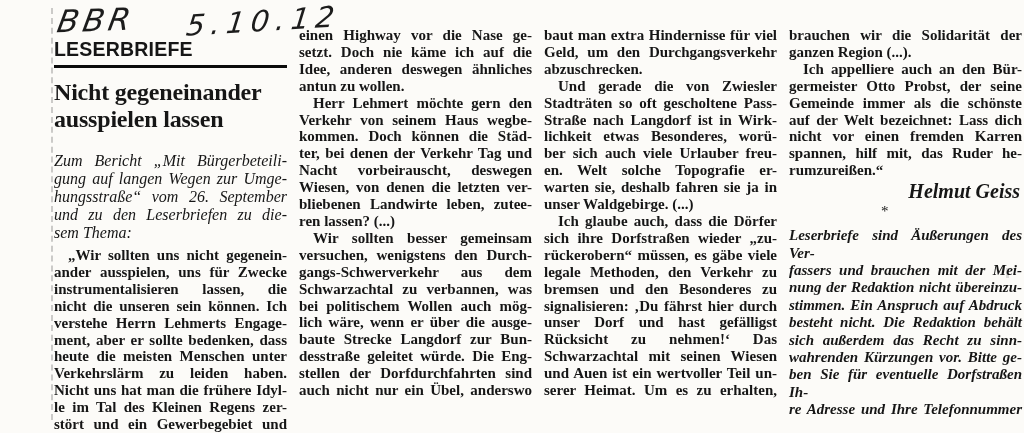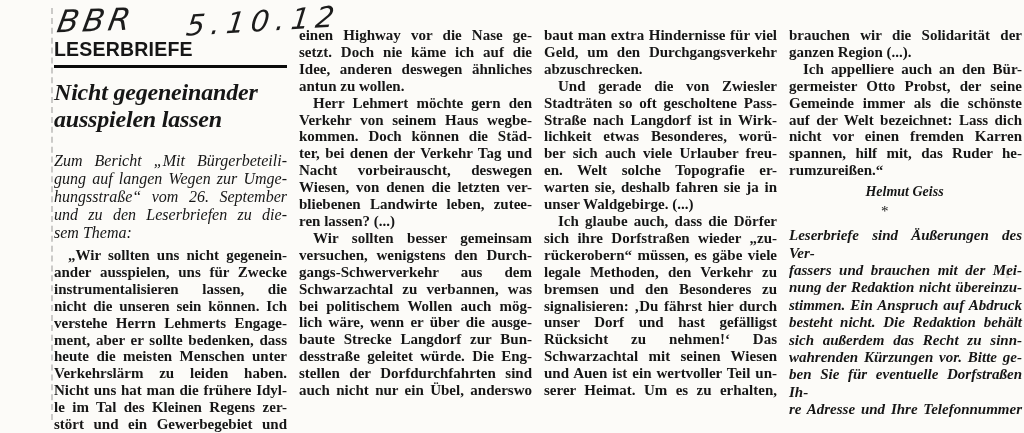--- a/index.html
+++ b/index.html
@@ -28,7 +28,7 @@
   .kicker-rule{margin-top:4px;height:3px;background:#0b0b0b;}
 
   .headline{margin:11px 0 0 0;font-size:24px;line-height:27px;font-weight:bold;
-            letter-spacing:-.2px;font-style:italic;}
+            letter-spacing:-.2px;}
 
   .intro{margin-top:19px;font-style:italic;font-size:16px;line-height:18px;}
 

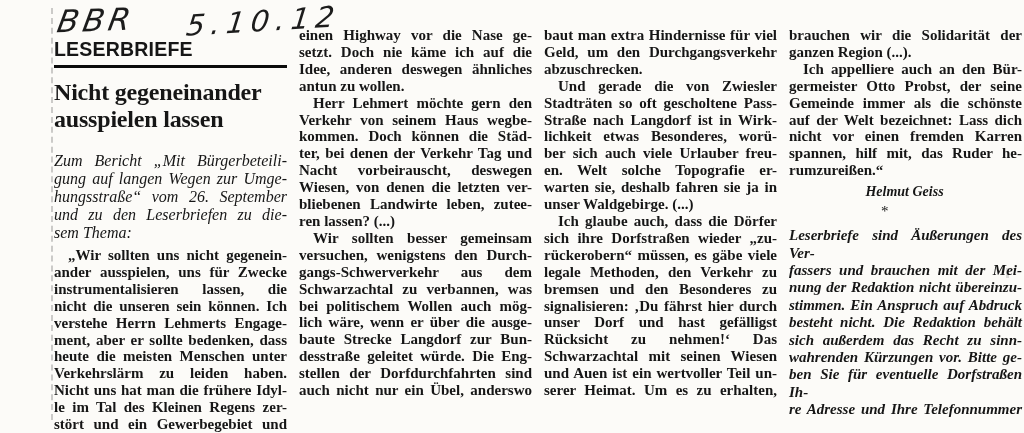--- a/index.html
+++ b/index.html
@@ -39,8 +39,8 @@
   .ln.j{text-align:justify;text-align-last:justify;}
   .ln.ind{text-indent:14px;}
 
-  .signature{margin-top:3px;text-align:center;font-style:italic;font-weight:600;
-             font-size:14px;line-height:19px;padding-right:2px;font-family:Liberation Serif, serif;}
+  .signature{margin-top:3px;text-align:right;font-style:italic;font-weight:600;
+             font-size:20px;line-height:19px;padding-right:2px;font-family:Liberation Serif, serif;}
   .star{margin-top:3px;padding-left:92px;font-size:15px;line-height:15px;}
   .disclaimer{margin-top:8px;font-style:italic;font-weight:600;font-size:15px;
               line-height:17.4px;}

